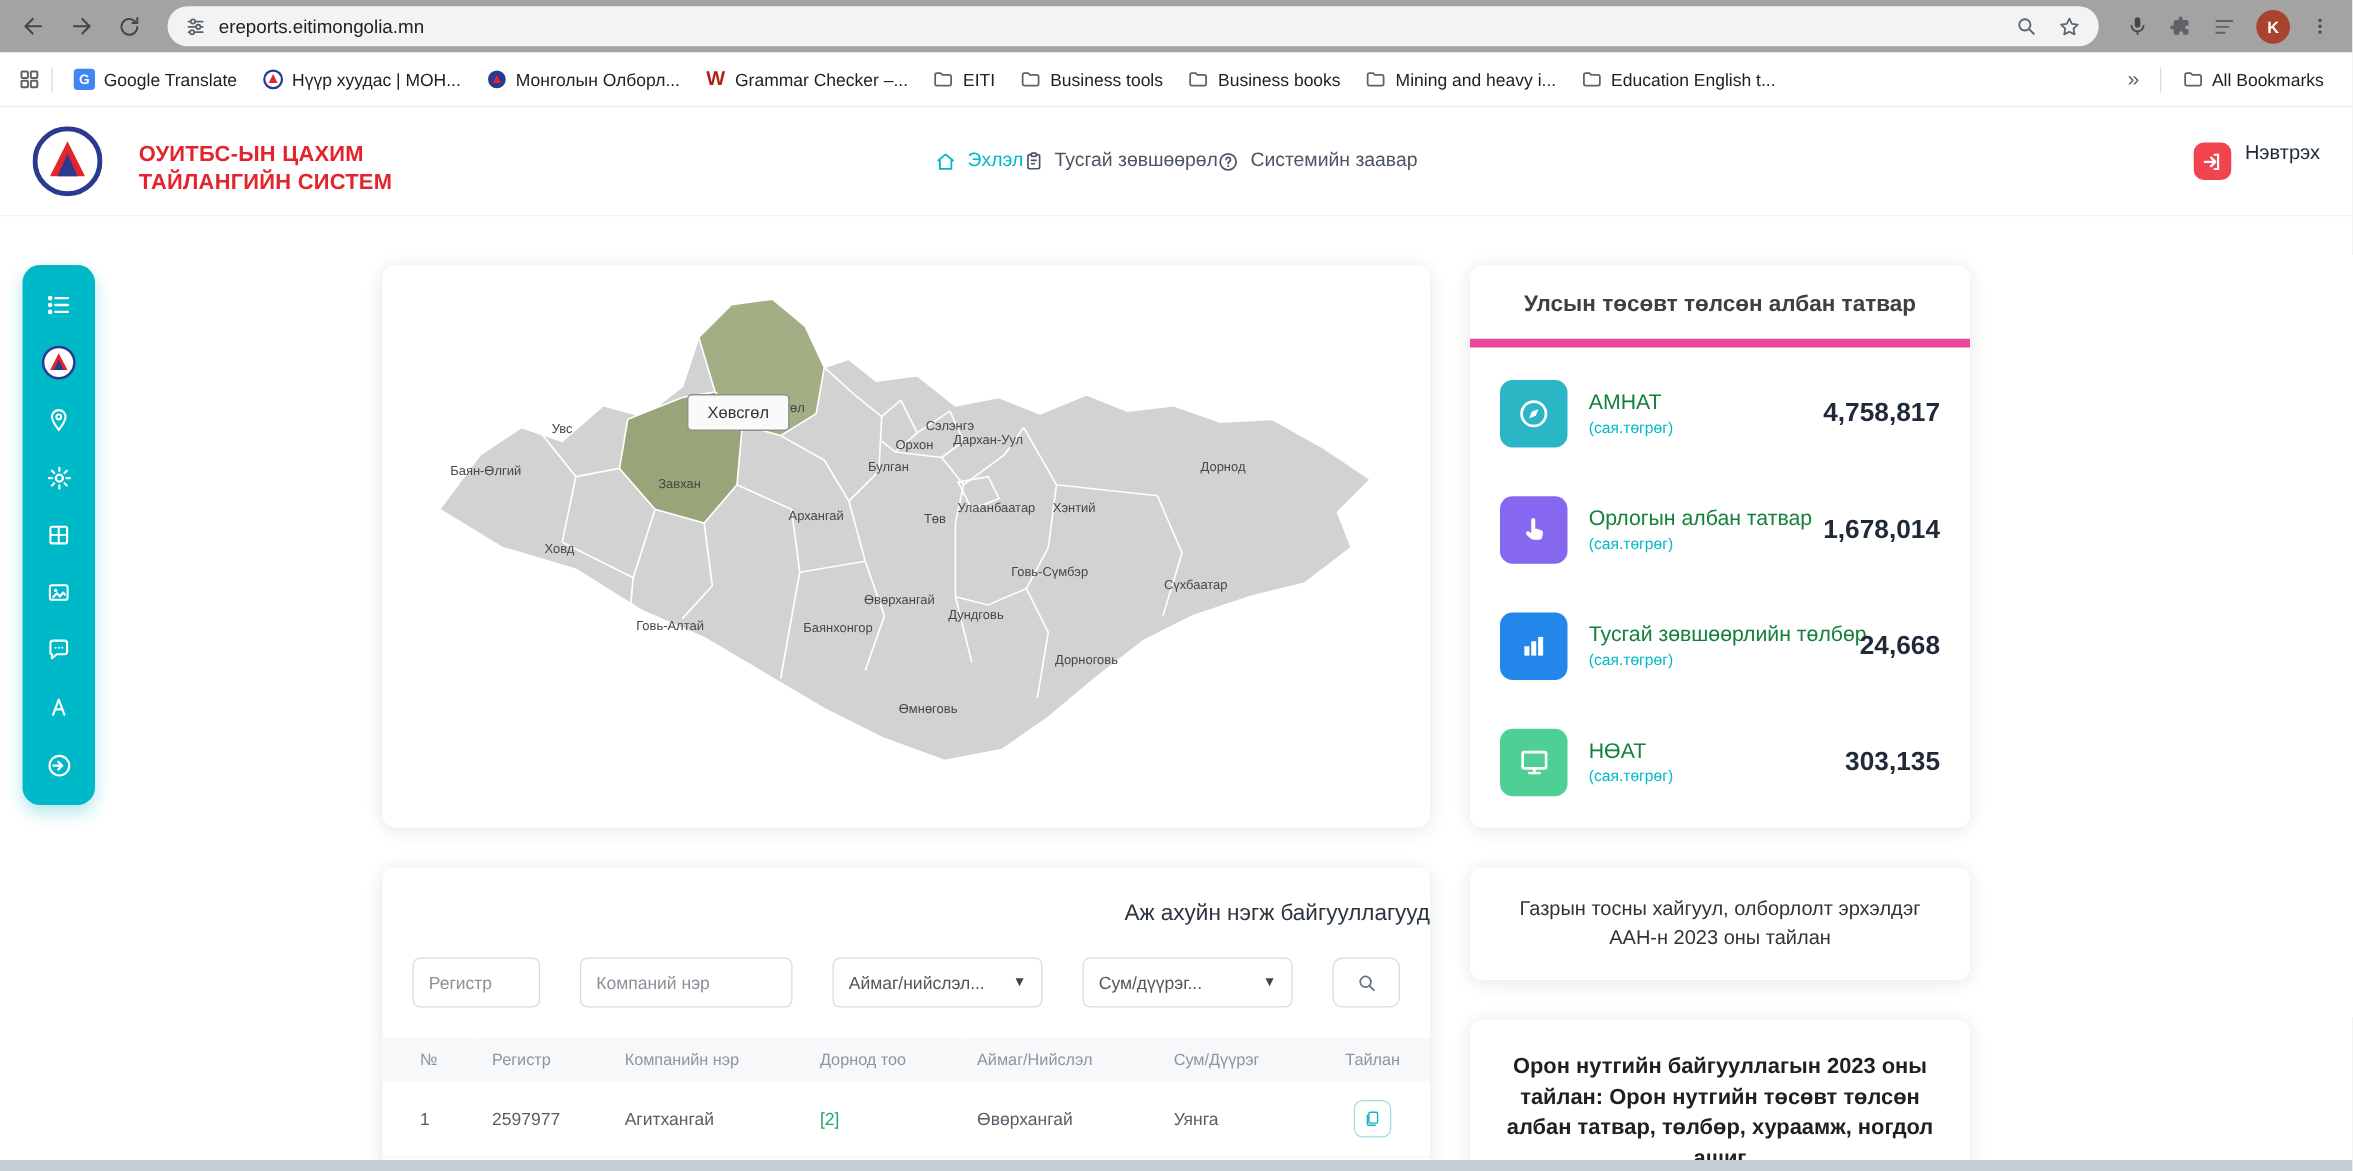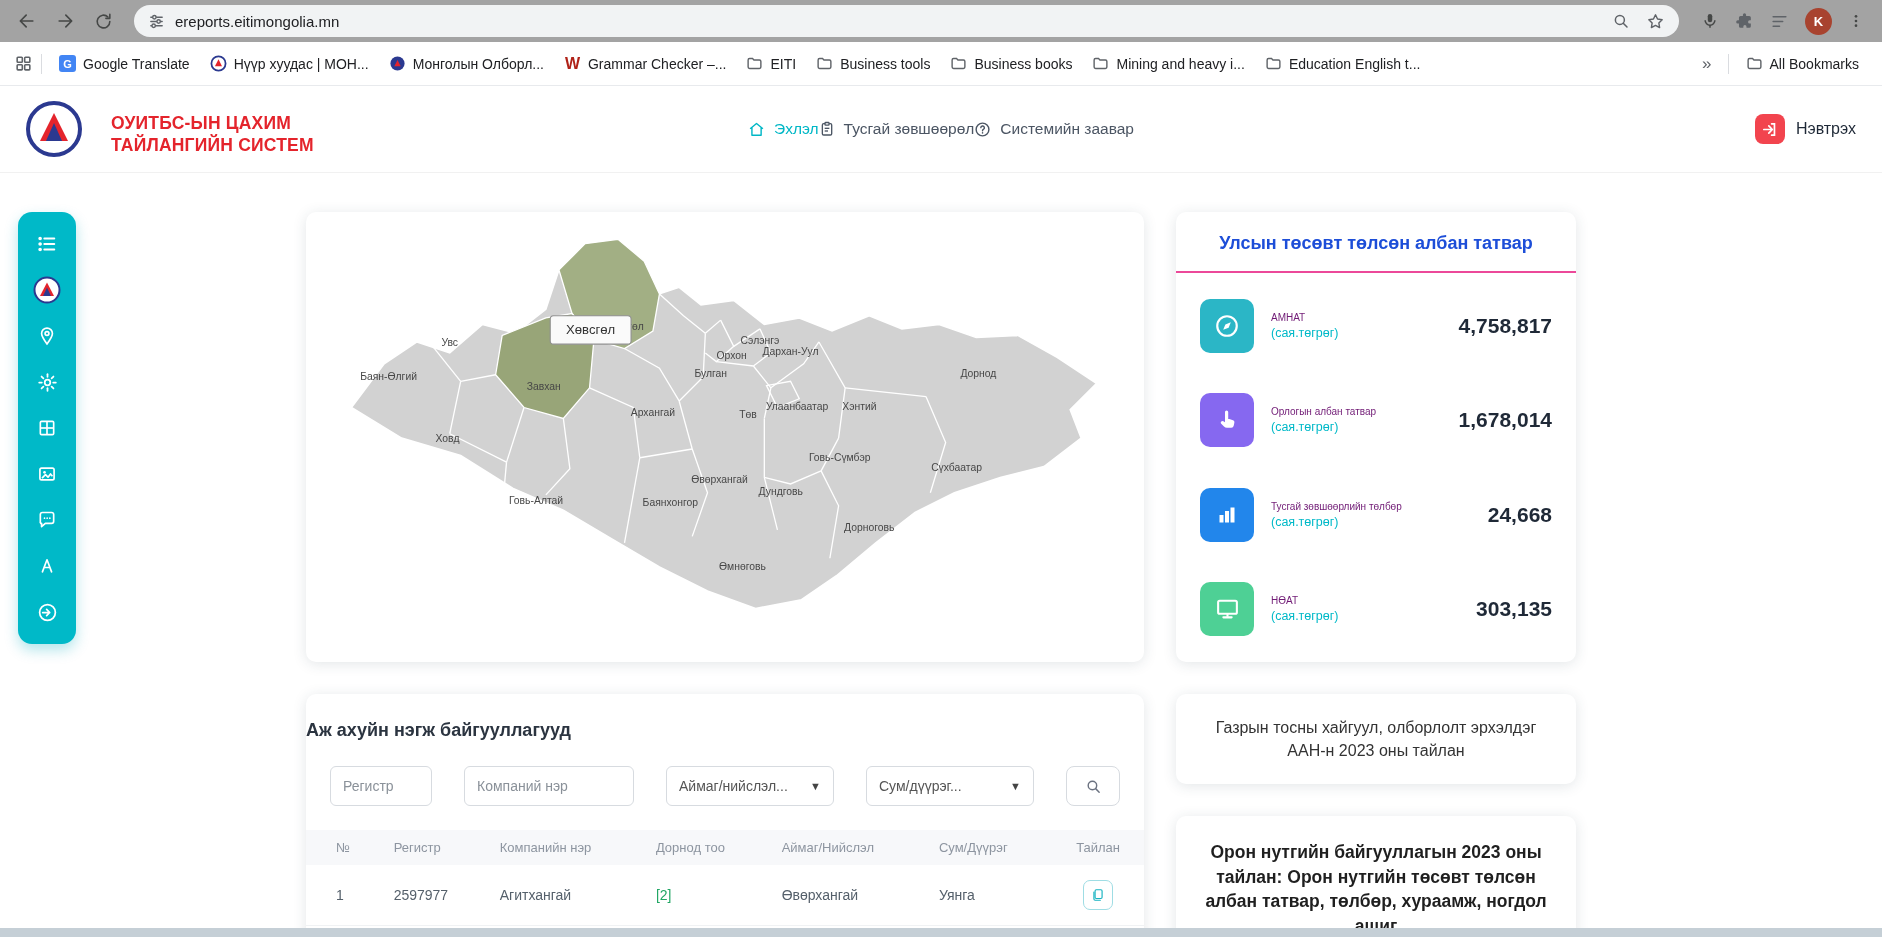--- a/index.html
+++ b/index.html
@@ -36,7 +36,7 @@
   .main-nav { position:absolute; left:50%; top:50%; transform:translate(-50%,-50%); display:flex; align-items:center; }
   .nav-item { display:flex; align-items:center; gap:9px; font-size:15.5px; color:#4b5563; cursor:pointer; }
   .nav-item.active { color:#00b7c6; }
-  .login { margin-left:auto; display:flex; align-items:center; gap:11px; font-size:16px; color:#1f2937; cursor:pointer; }
+  .login { margin-left:auto; display:flex; align-items:flex-start; gap:11px; font-size:16px; color:#1f2937; cursor:pointer; }
   .login-icon { width:30px; height:30px; border-radius:8px; background:#f2444e; display:flex; align-items:center; justify-content:center; }
 
   

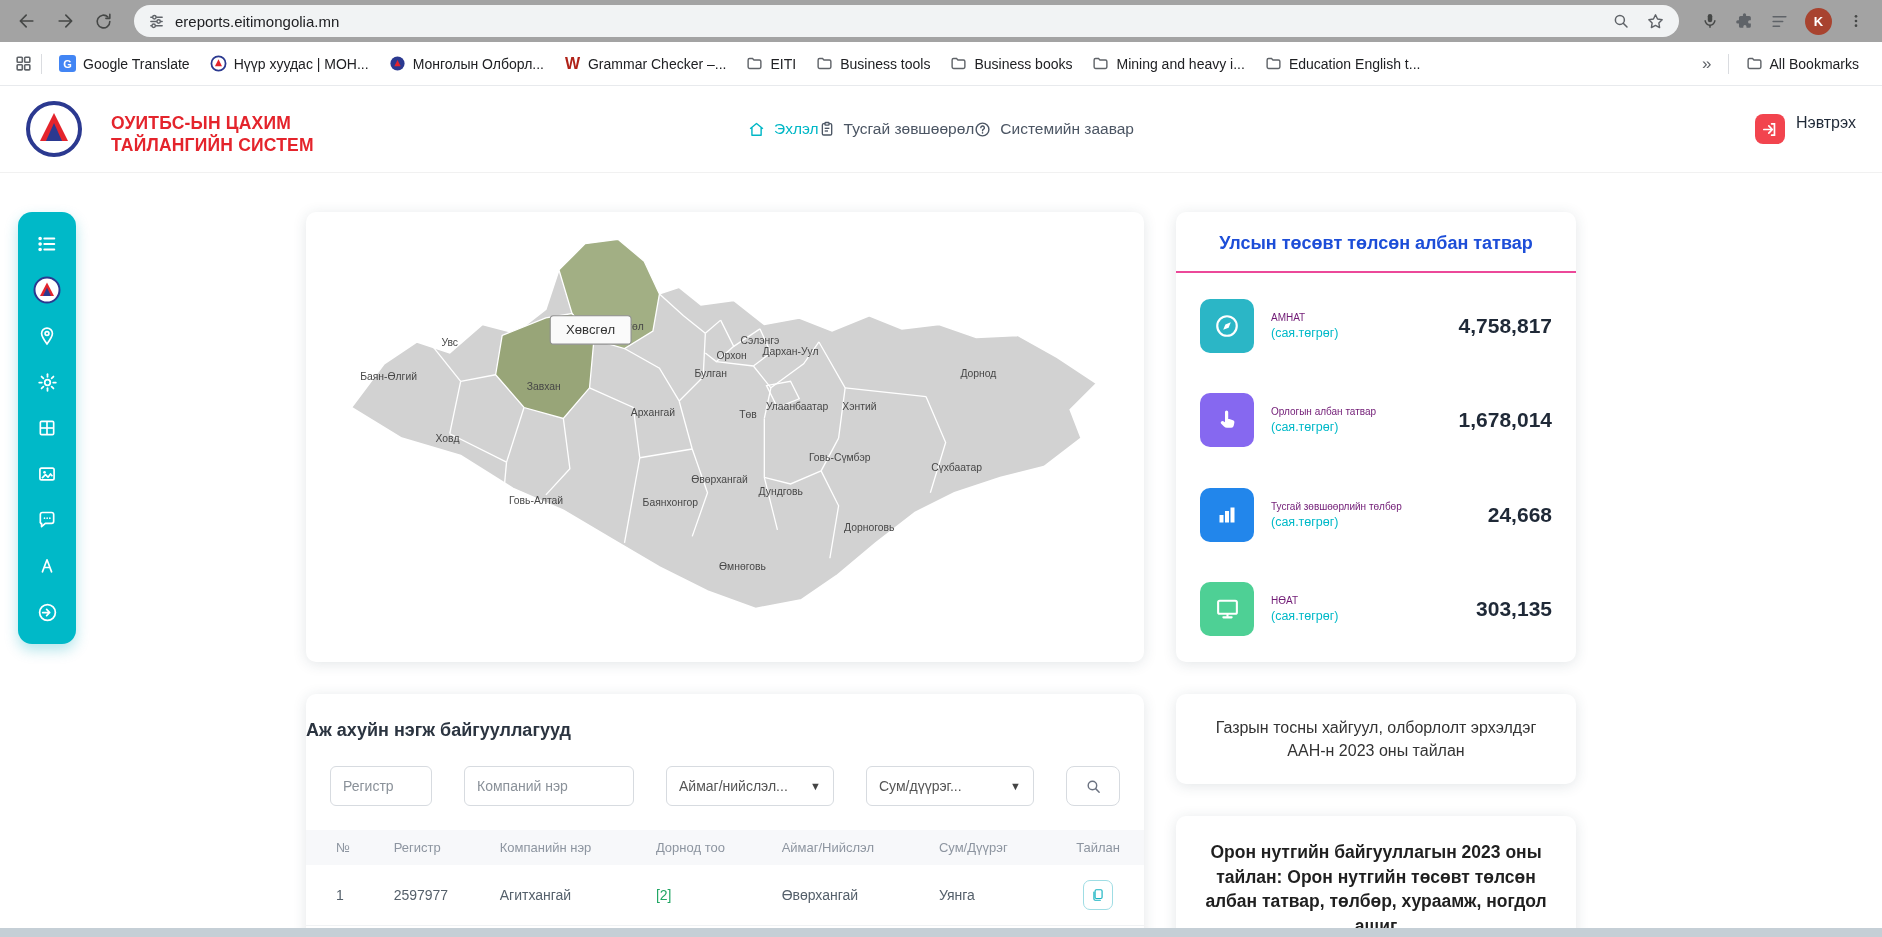--- a/index.html
+++ b/index.html
@@ -63,7 +63,7 @@
 
   
   .stats-card { height:450px; display:flex; flex-direction:column; }
-  .stats-title { font-size:18px; font-weight:bold; color:#1d4ed8; text-align:center; padding:21px 12px 17px; border-bottom:2px solid #ec4899; }
+  .stats-title { font-size:18px; font-weight:bold; color:#404040; text-align:center; padding:21px 12px 17px; border-bottom:7px solid #ec4899; }
   .stats-body { flex:1; display:flex; flex-direction:column; justify-content:space-around; padding:6px 0; }
   .stat-row { display:flex; align-items:center; padding:6px 24px; gap:17px; }
   .stat-tile { width:54px; height:54px; border-radius:10px; flex:none; display:flex; align-items:center; justify-content:center; }

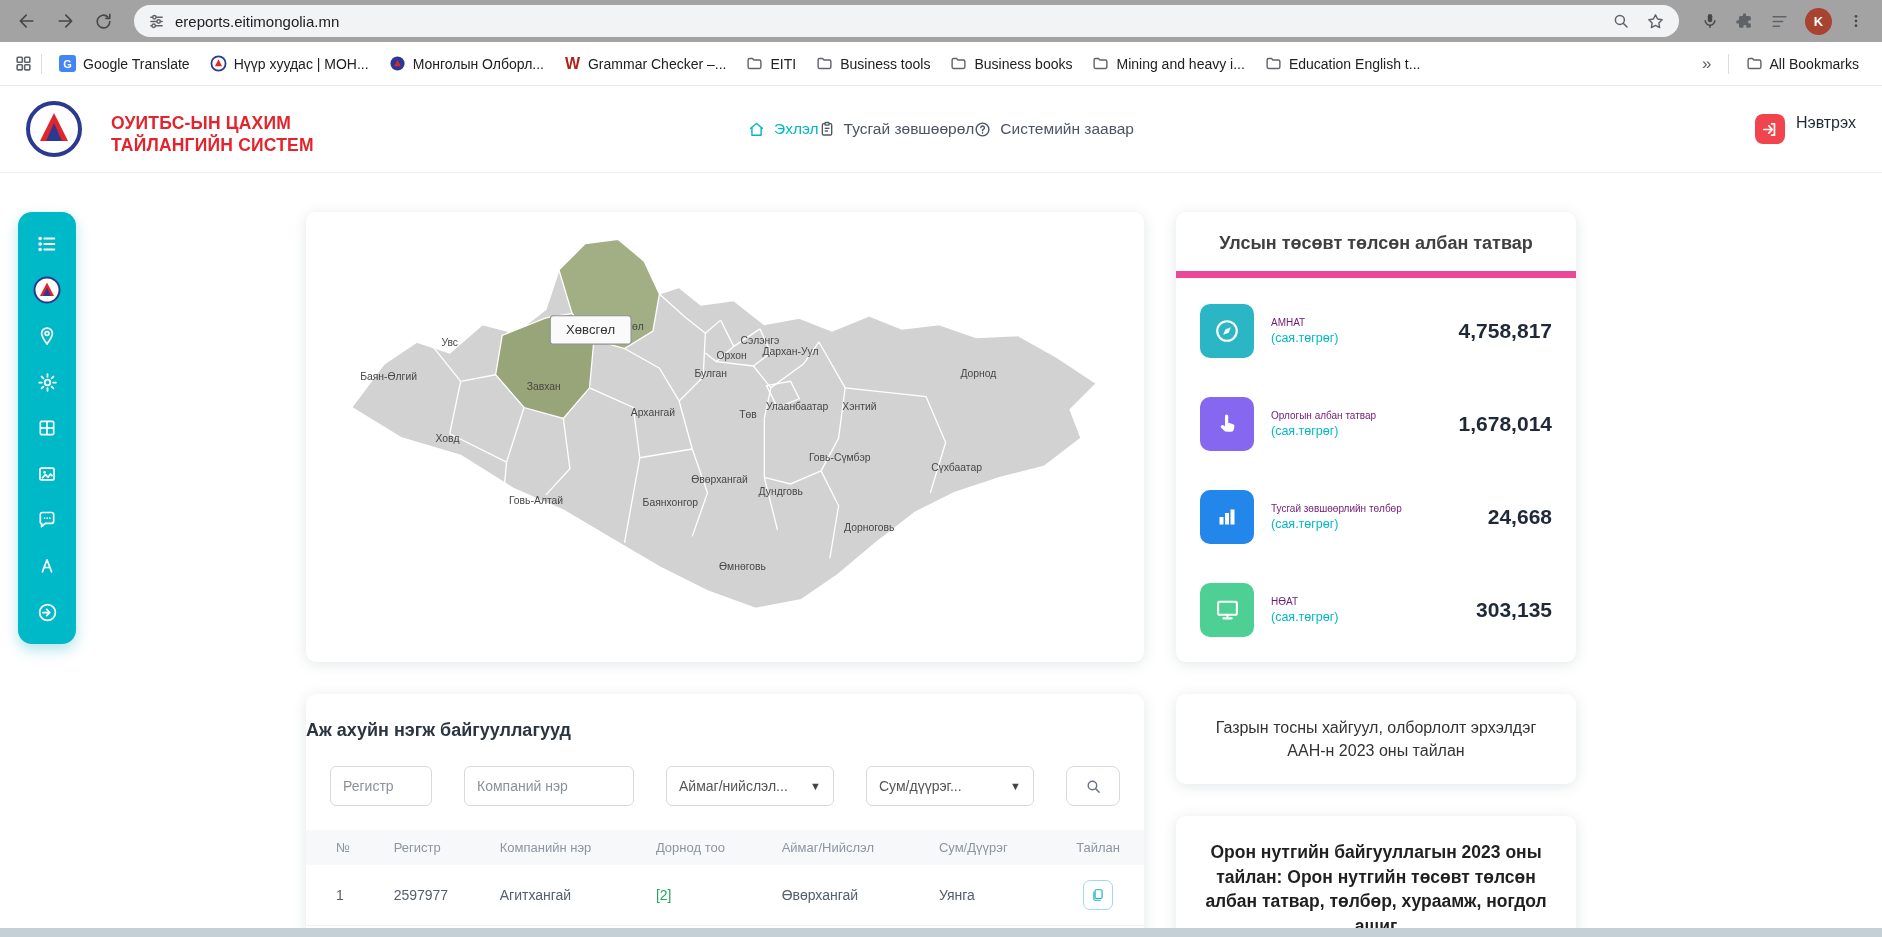--- a/index.html
+++ b/index.html
@@ -68,7 +68,7 @@
   .stat-row { display:flex; align-items:center; padding:6px 24px; gap:17px; }
   .stat-tile { width:54px; height:54px; border-radius:10px; flex:none; display:flex; align-items:center; justify-content:center; }
   .stat-meta { min-width:0; }
-  .stat-name { font-size:10px; color:#701a75; white-space:nowrap; }
+  .stat-name { font-size:17px; color:#15803d; white-space:nowrap; }
   .stat-unit { font-size:12.5px; color:#00b9c8; margin-top:3px; }
   .stat-value { margin-left:auto; font-size:21px; font-weight:bold; color:#1f2937; white-space:nowrap; }
 

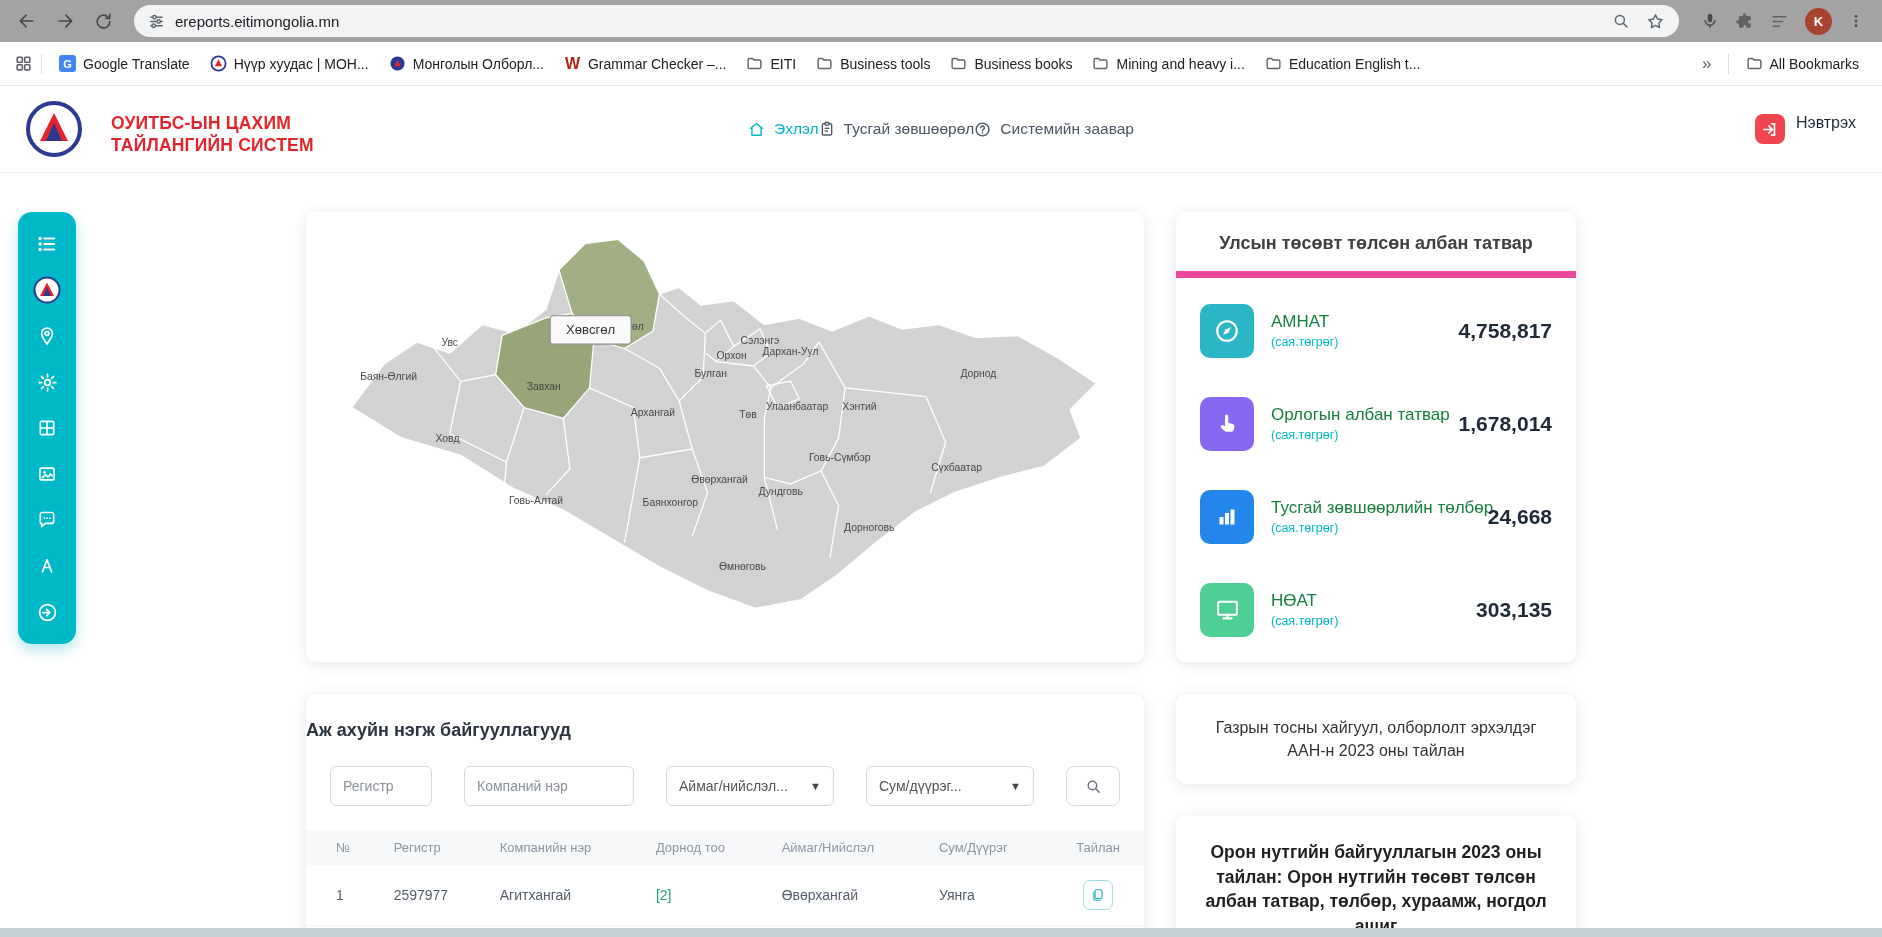--- a/index.html
+++ b/index.html
@@ -74,7 +74,7 @@
 
   
   .companies-card { margin-top:32px; padding-top:26px; min-height:260px; overflow:hidden; }
-  .companies-title { text-align:left; font-size:18px; font-weight:bold; color:#2b3440; }
+  .companies-title { text-align:right; font-size:18px; font-weight:normal; color:#2b3440; }
   .filters { display:flex; justify-content:center; align-items:center; gap:32px; margin:25px 0 24px; }
   .f-input, .f-select { height:40px; border:1px solid #d7dbe0; border-radius:6px; padding:0 12px; font-size:14px; color:#4a4a4a; background:#fff; font-family:"Liberation Sans",sans-serif; }
   .f-input::placeholder { color:#8a9199; }

